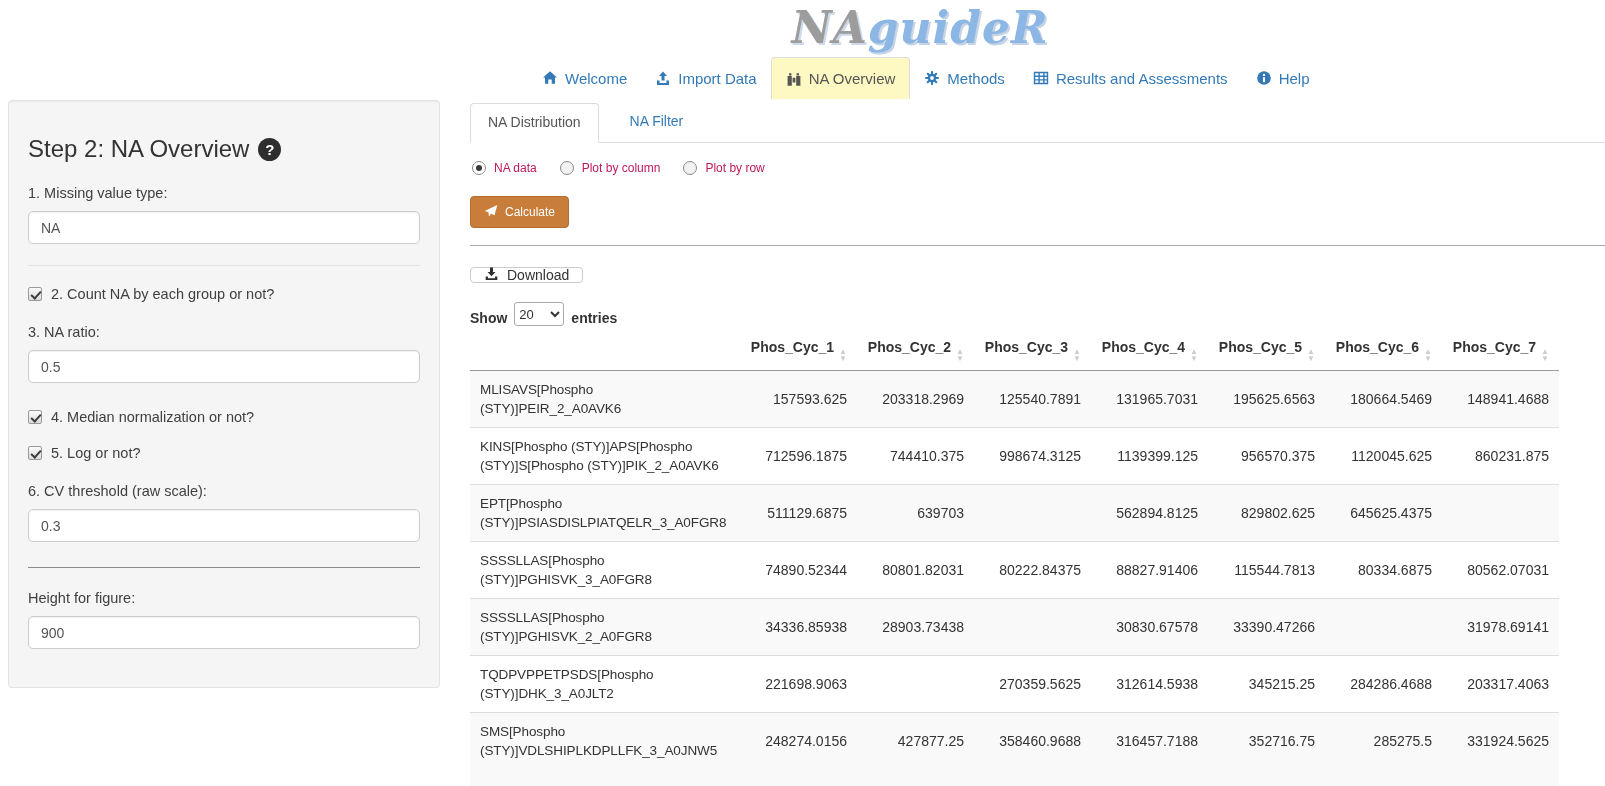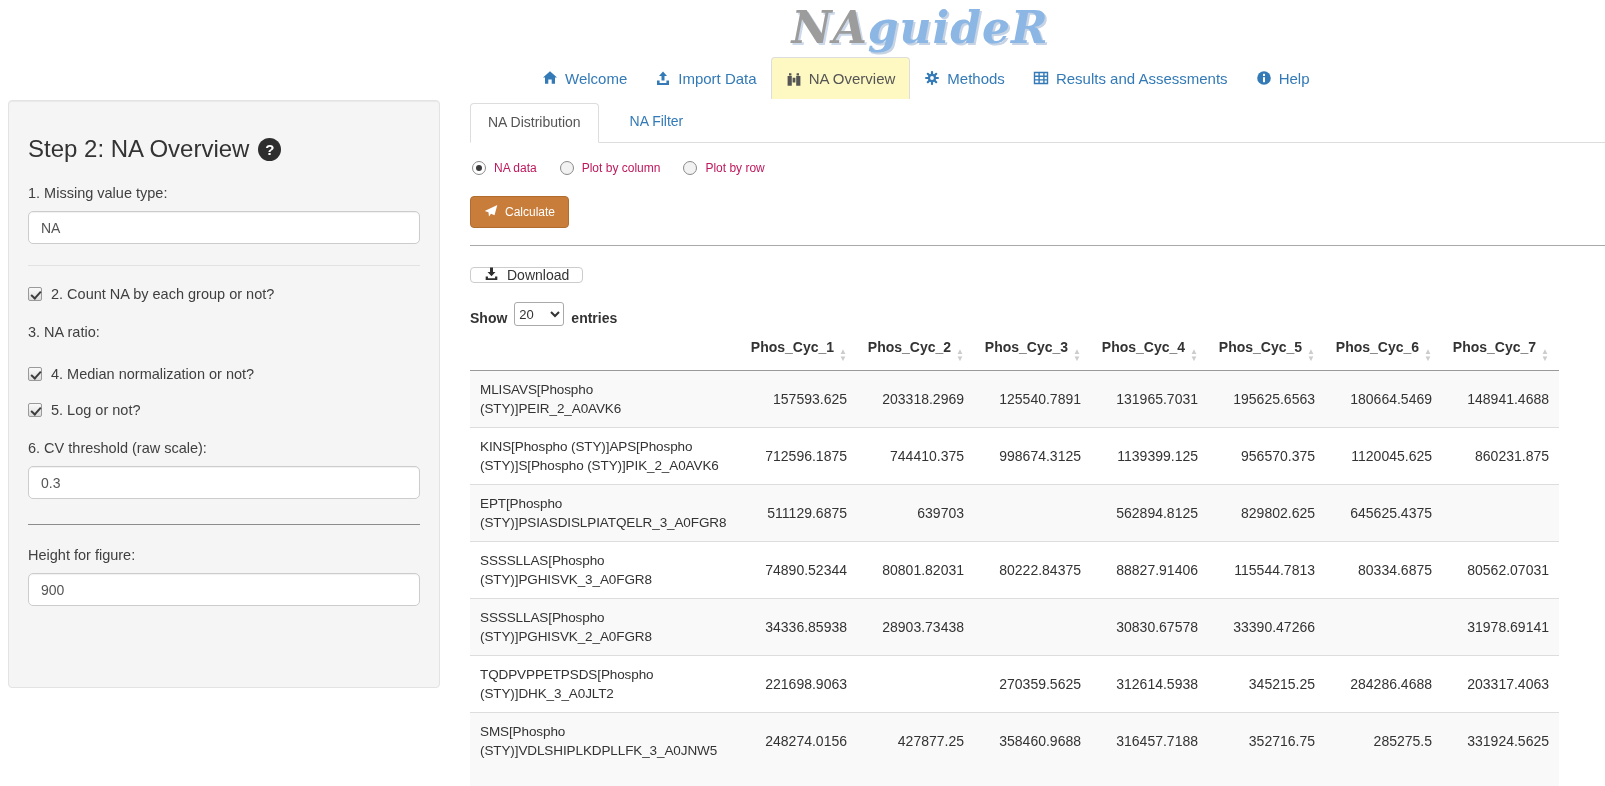--- a/index.html
+++ b/index.html
@@ -184,6 +184,7 @@
     </div>
 
     <div class="field-label">3. NA ratio:</div>
+    <input class="text-input" type="text" value="0.5" style="">
 
     <div class="checkbox-row" style="margin-top:26px;">
       <span class="cb checked"></span>

